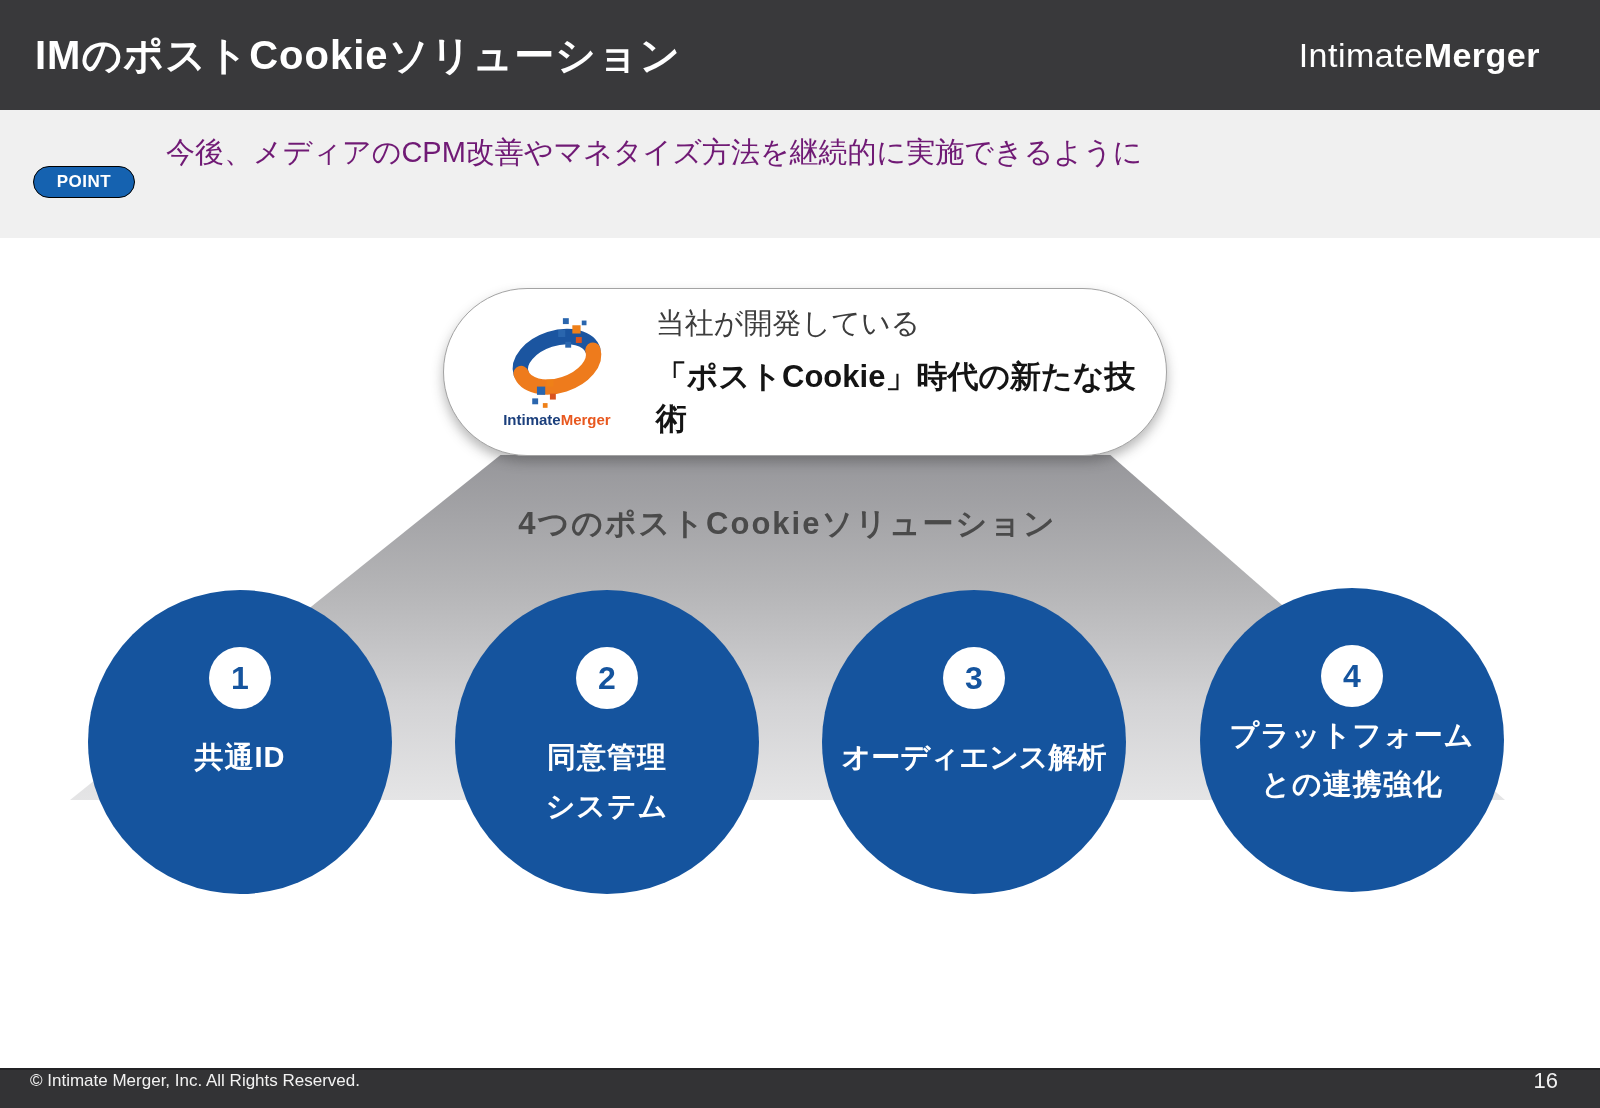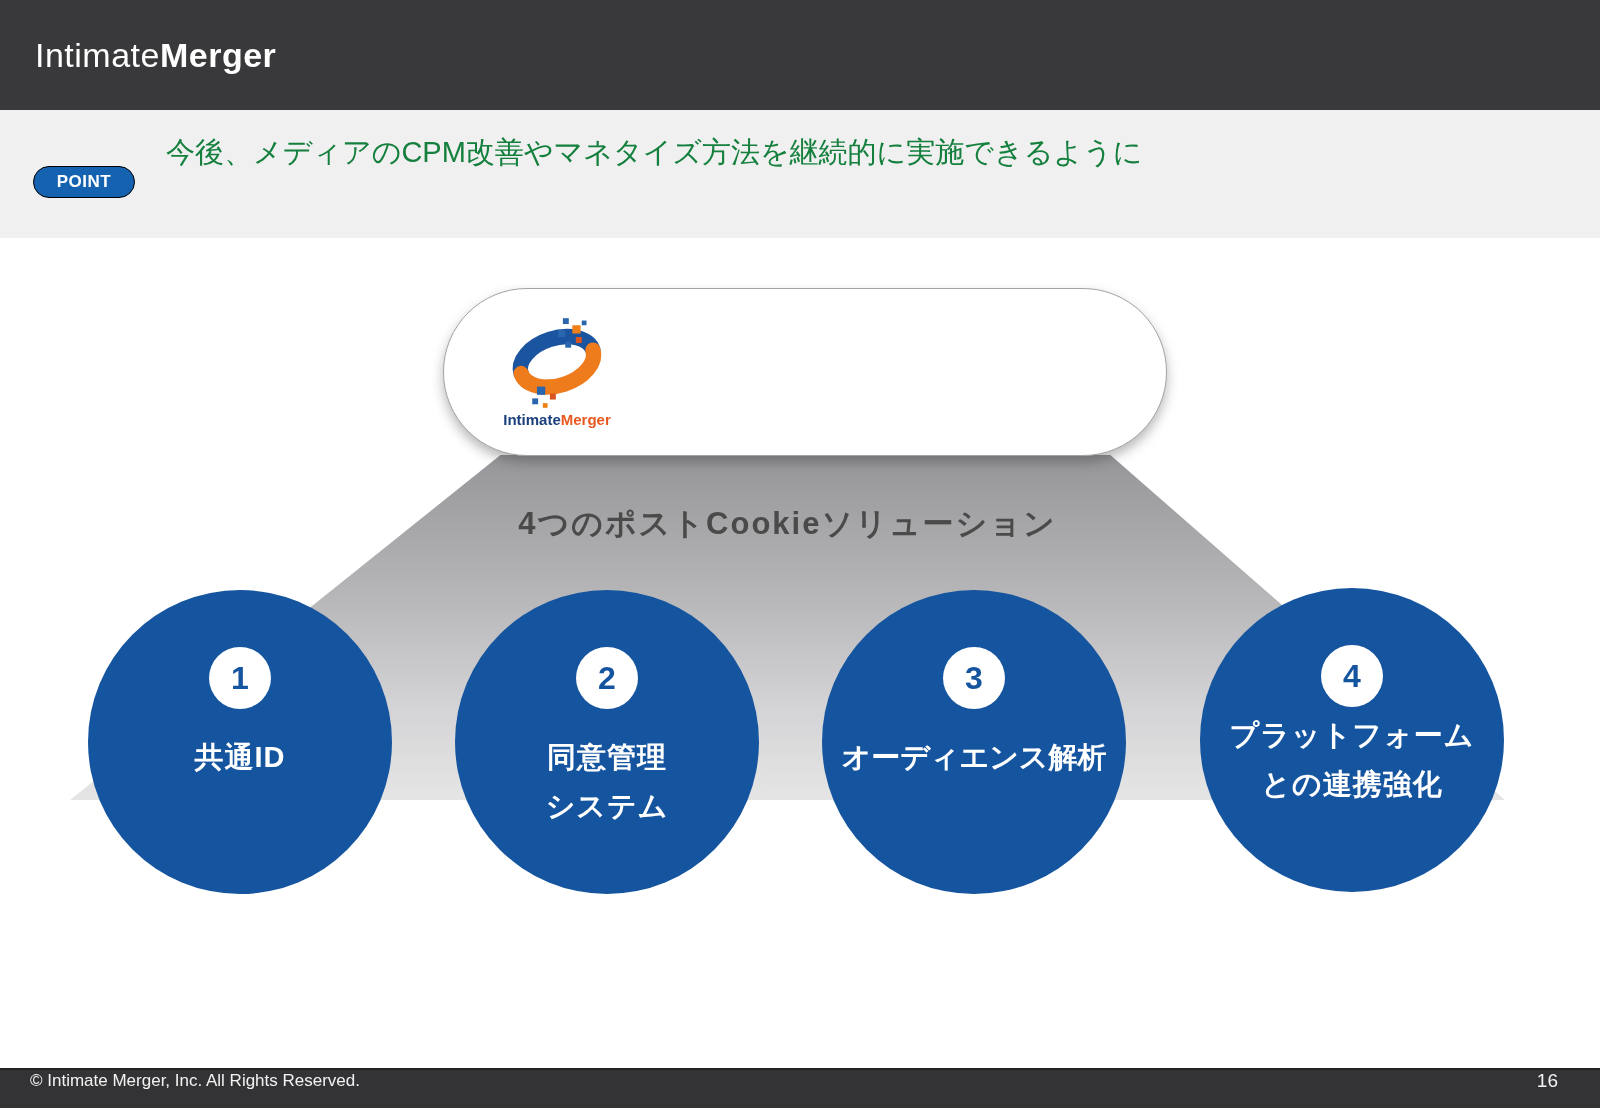--- a/index.html
+++ b/index.html
@@ -97,6 +97,7 @@
 <div class="slide">
 
   <div class="header">
+    <div class="header-title">IMのポストCookieソリューション</div>
     <div class="header-logo">
       <span class="lt">Intimate</span><span class="bd">Merger</span>
     </div>

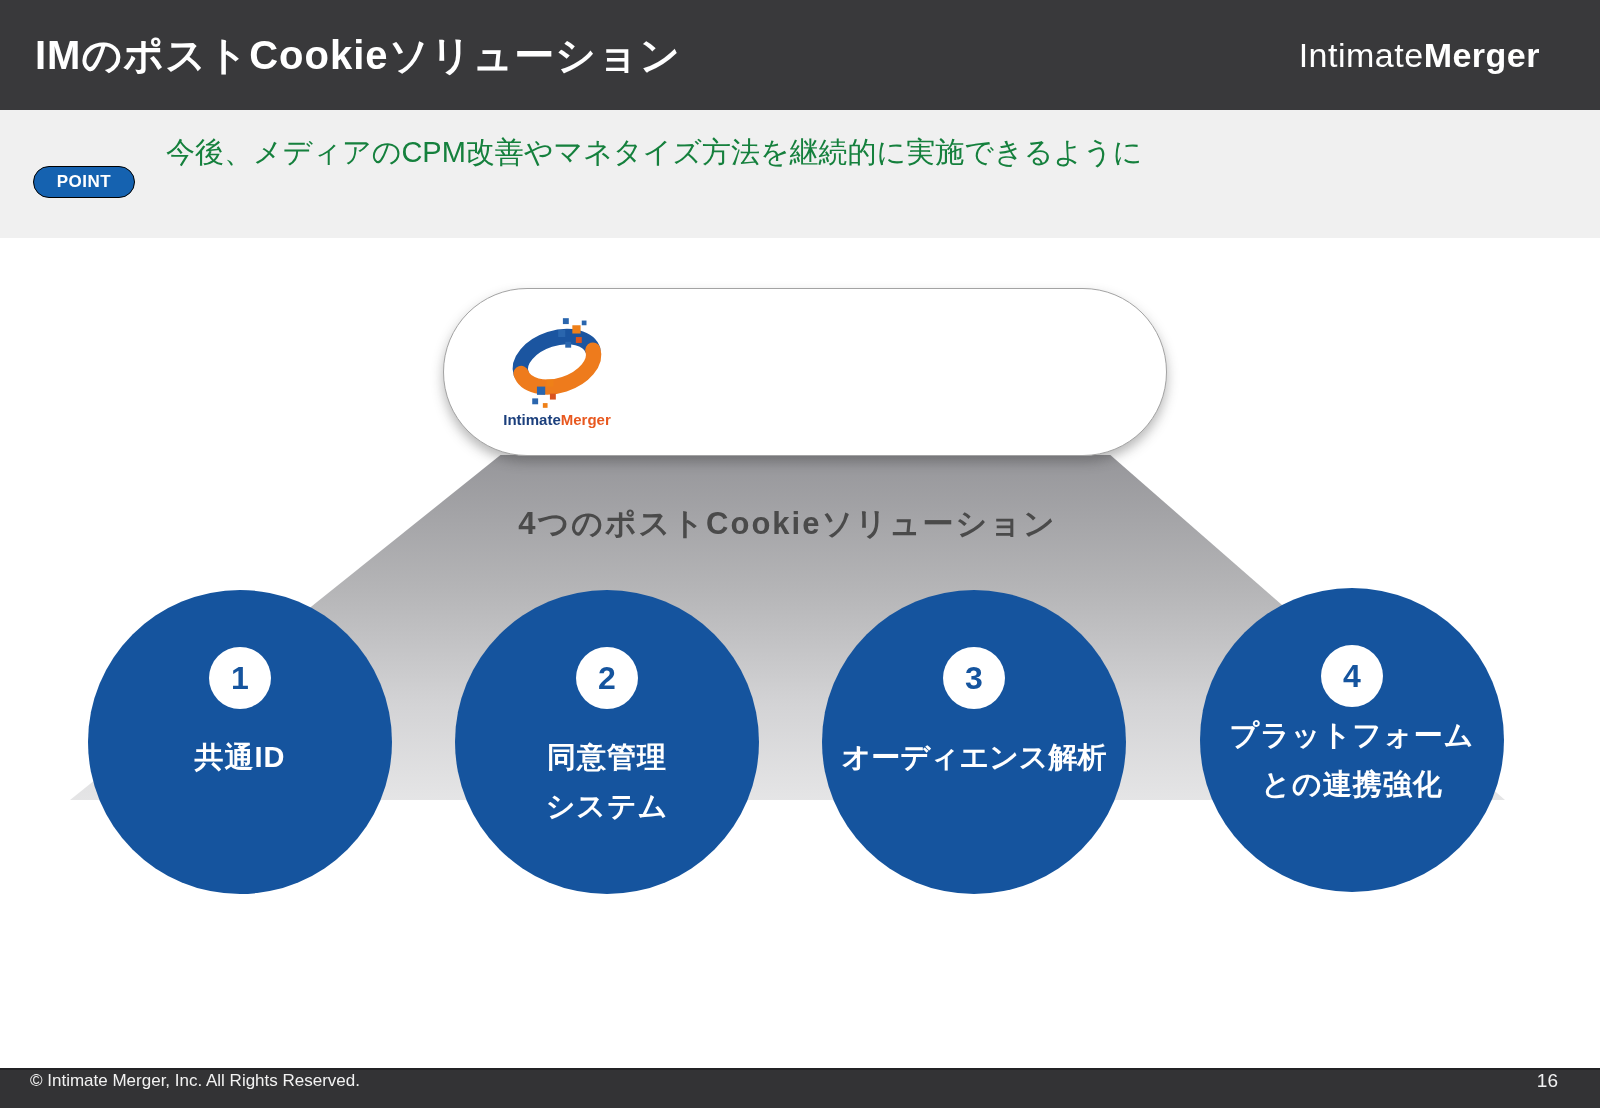--- a/index.html
+++ b/index.html
@@ -32,7 +32,7 @@
     color:#ffffff; font-size:17px; font-weight:bold; letter-spacing:.5px;
     display:flex; align-items:center; justify-content:center;
   }
-  .point-text { position:absolute; left:166px; top:16px; color:#15803d; font-size:29px; line-height:53px; }
+  .point-text { position:absolute; left:166px; top:16px; color:#701a75; font-size:29px; line-height:53px; }
 
   
   .funnel {

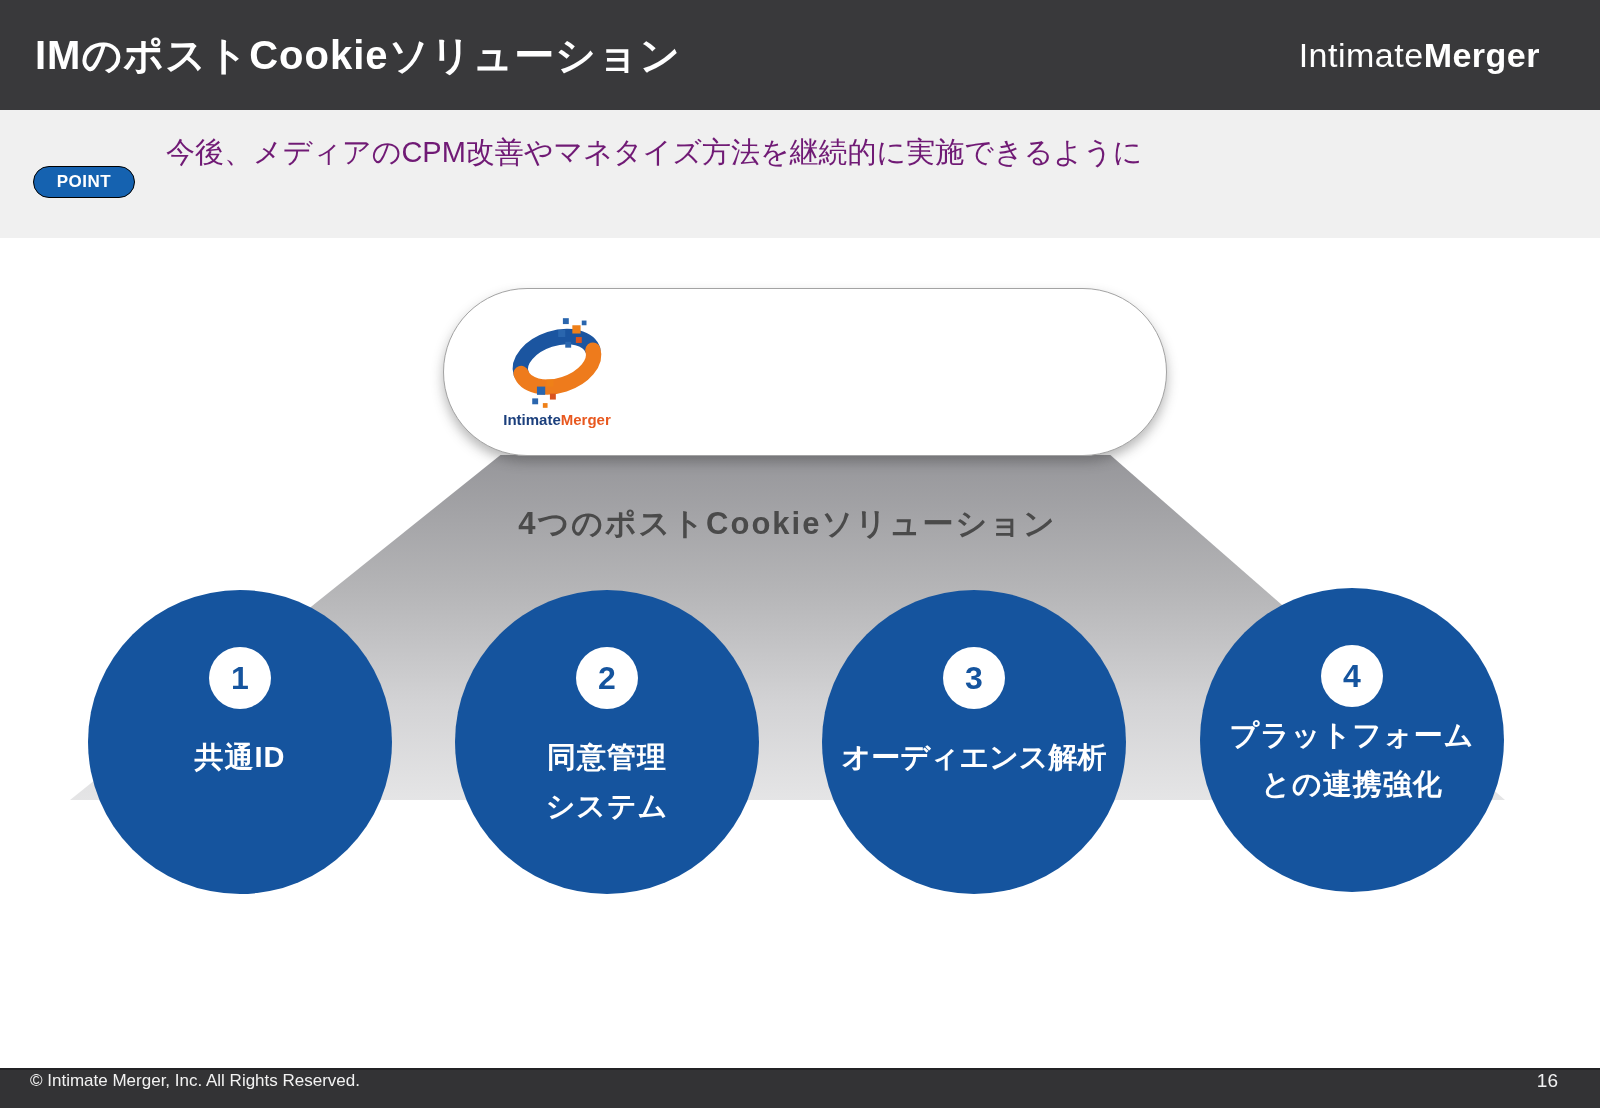--- a/index.html
+++ b/index.html
@@ -137,6 +137,10 @@
         <span class="nv">Intimate</span><span class="or">Merger</span>
       </div>
     </div>
+    <div class="capsule-text">
+      <div class="capsule-line1">当社が開発している</div>
+      <div class="capsule-line2">「ポストCookie」時代の新たな技術</div>
+    </div>
   </div>
 
   <div class="solution s1">

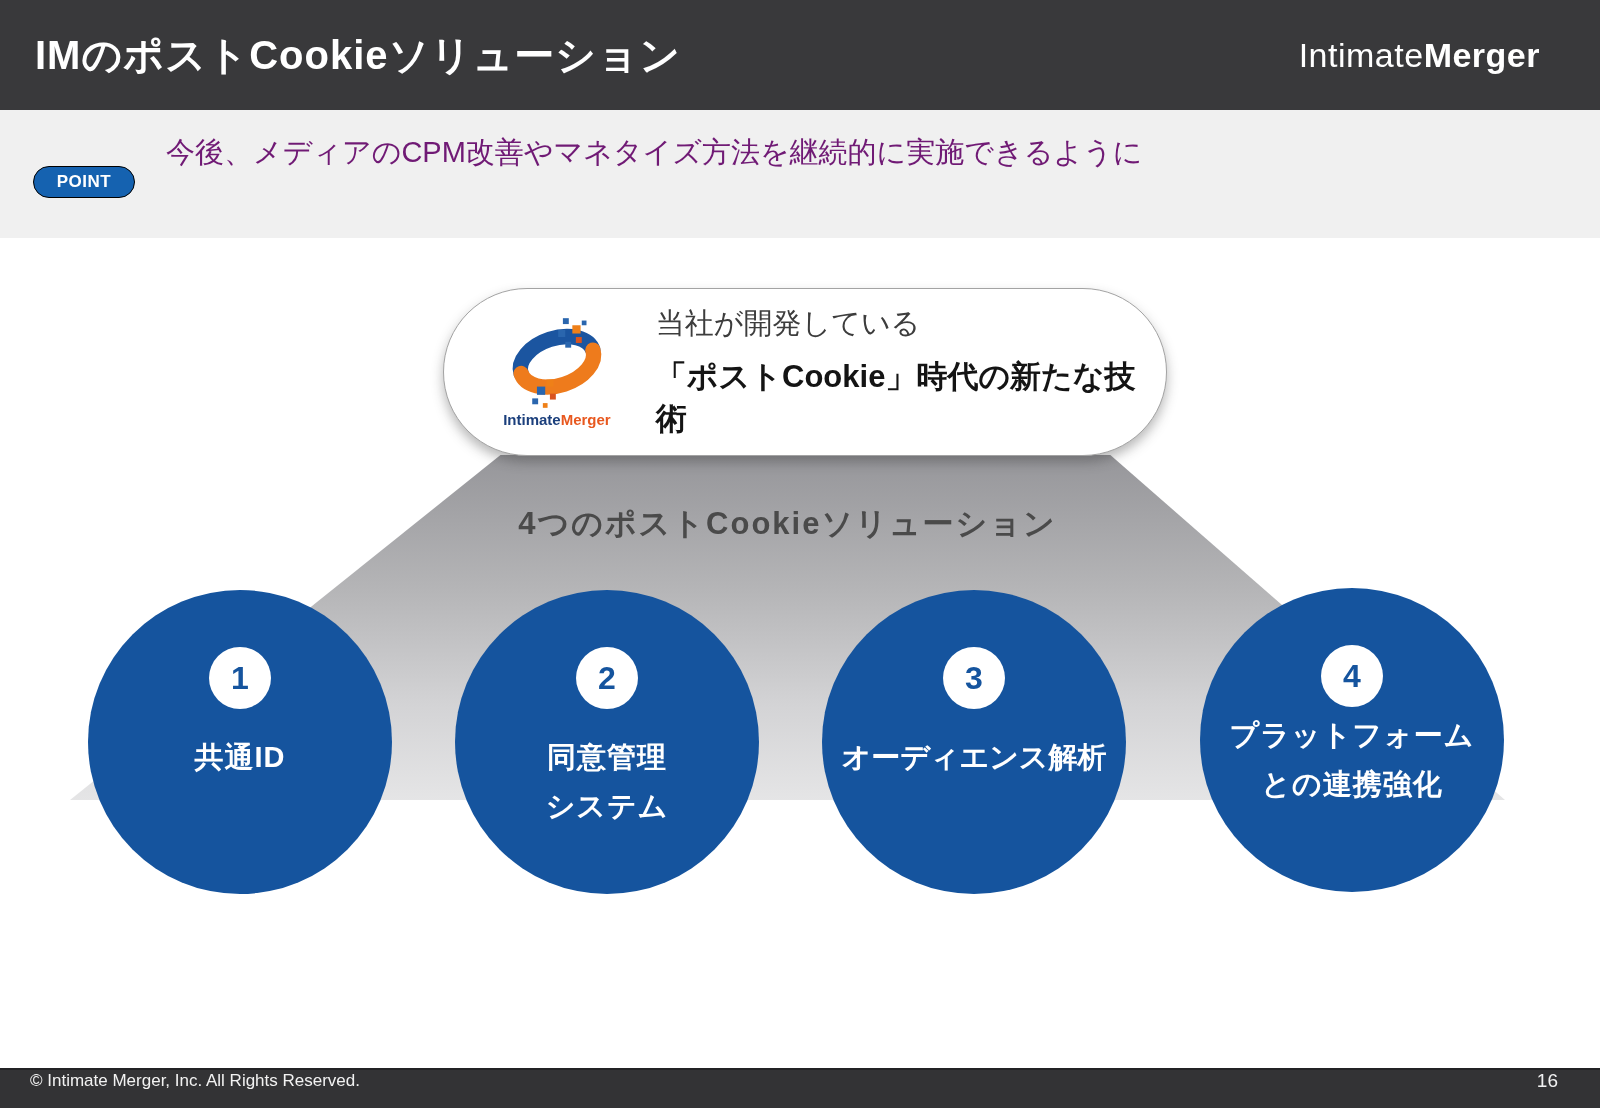--- a/index.html
+++ b/index.html
@@ -89,7 +89,7 @@
     padding:0 42px 16px 30px;
   }
   .footer-copy { color:#f2f2f2; font-size:17px; }
-  .footer-page { color:#f2f2f2; font-size:19px; }
+  .footer-page { color:#f2f2f2; font-size:22px; }
 </style>
 </head>
 <body>

